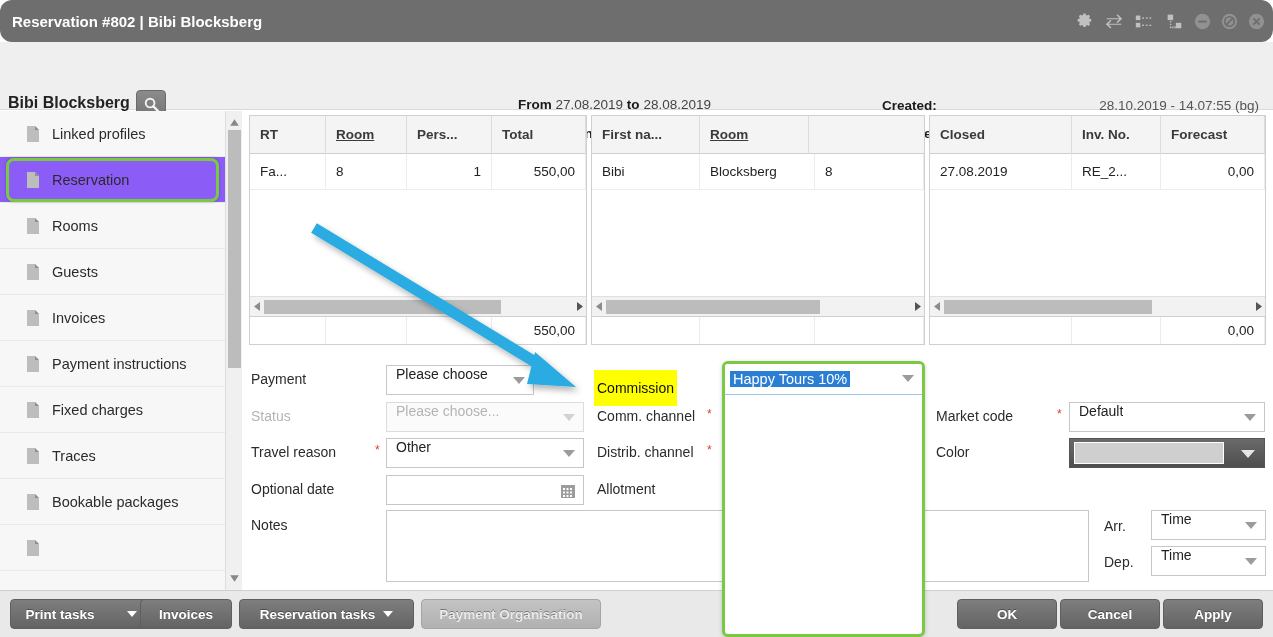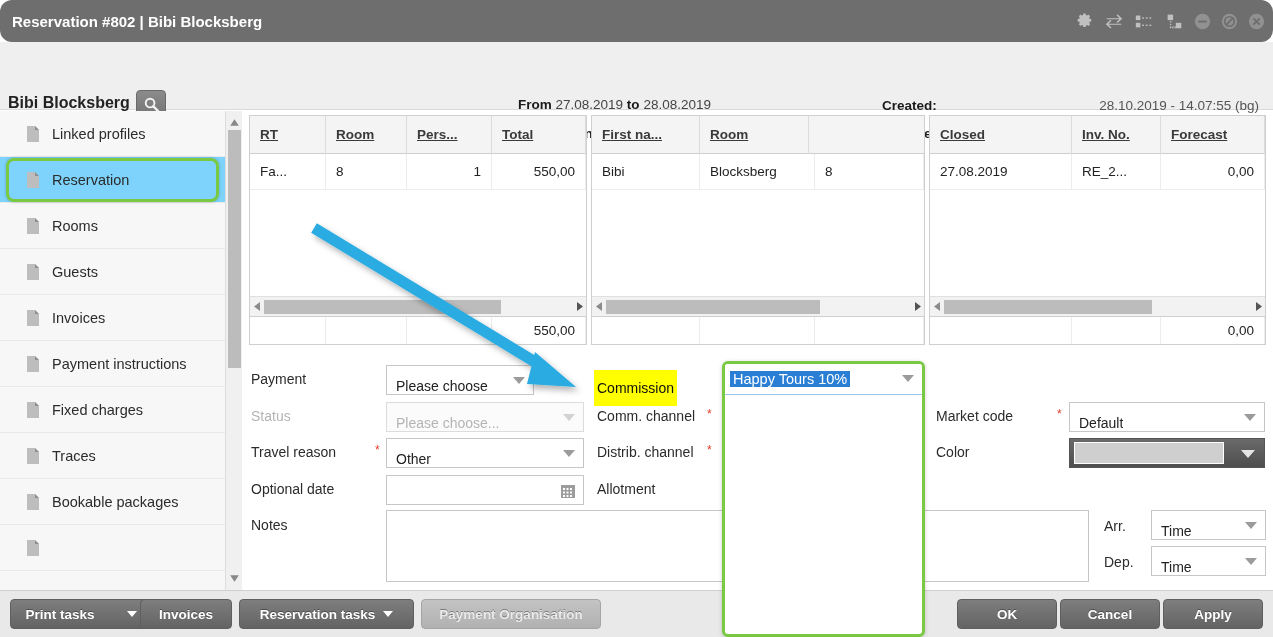--- a/index.html
+++ b/index.html
@@ -120,7 +120,6 @@
     padding:0 10px; font-weight:bold; font-size:13.5px; color:#3a3a3a;
     border-right:1px solid #dcdcdc; white-space:nowrap; overflow:hidden;
     cursor:pointer;
-    text-decoration:underline;
   }
   .gh.u { text-decoration:underline; }
   .grow { display:flex; height:36px; border-bottom:1px solid #ececec; }

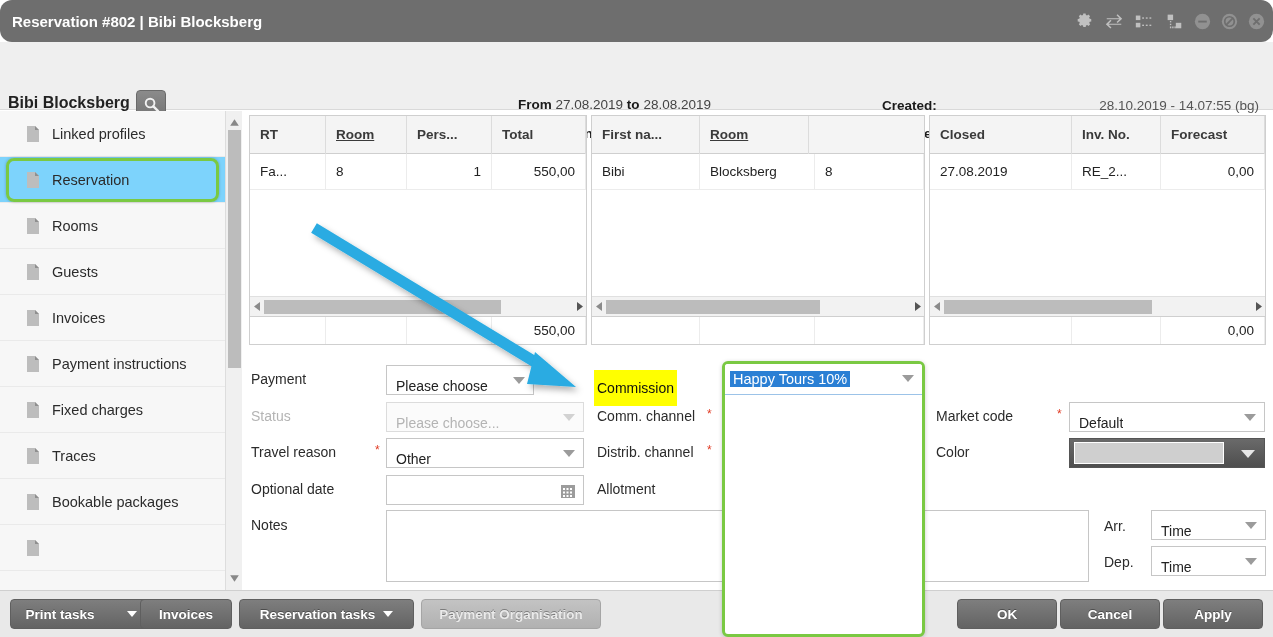--- a/index.html
+++ b/index.html
@@ -86,7 +86,7 @@
     font-size:14.5px; color:#2b2b2b;
     cursor:pointer; background:#f7f7f7;
   }
-  .side-item.sel { background:#7dd3fc; }
+  .side-item.sel { background:#8b5cf6; }
   .doc-ico { width:14px; height:18px; flex:0 0 auto; }
   .sel-ring {
     position:absolute; left:6px; top:158px;

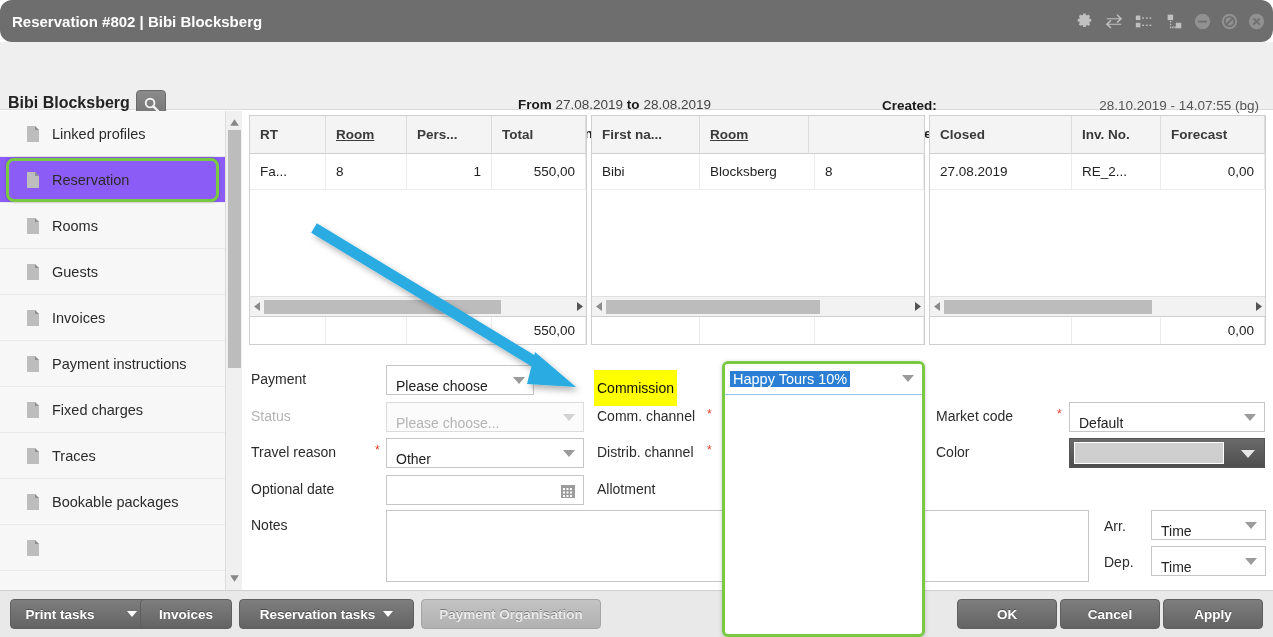--- a/index.html
+++ b/index.html
@@ -154,7 +154,7 @@
   .req { color:#e03b24; font-size:12px; position:absolute; }
   .f-ctl {
     position:absolute; height:30px; border:1px solid #c6c6c6; background:#fff;
-    display:flex; align-items:flex-end; cursor:pointer;
+    display:flex; align-items:flex-start; cursor:pointer;
   }
   .f-ctl .val { padding-left:9px; font-size:14px; color:#222; white-space:nowrap; overflow:hidden; }
   .f-ctl .val.ph { color:#b4b4b4; }

